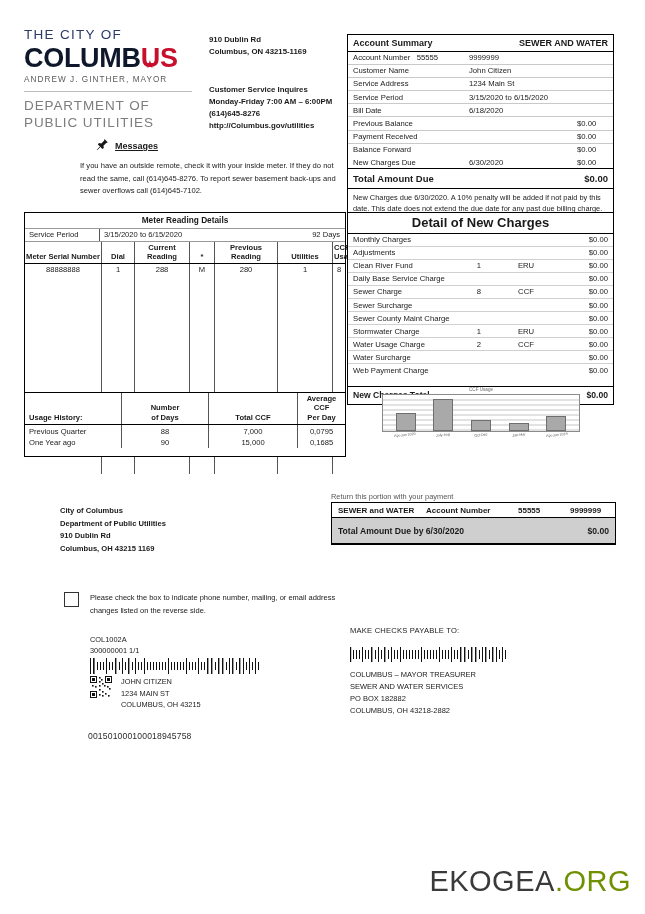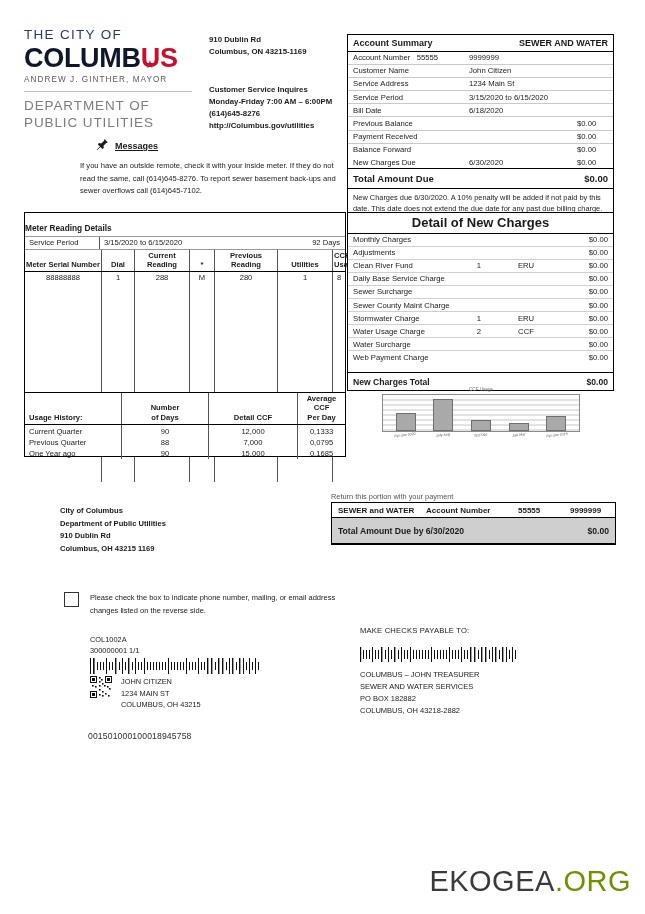--- a/index.html
+++ b/index.html
@@ -85,8 +85,8 @@
   
   #meter-box{left:24px;top:212px;width:322px;height:245px;}
   .mr-title{
-    text-align:left;font-size:8.3px;font-weight:bold;
-    padding:2px 0 2.5px 0;border-bottom:0.8px solid #999;margin-top:8px;
+    text-align:center;font-size:8.3px;font-weight:bold;
+    padding:2px 0 2.5px 0;border-bottom:0.8px solid #999;
   }
   .mr-period{
     display:flex;font-size:7.6px;border-bottom:0.8px solid #999;

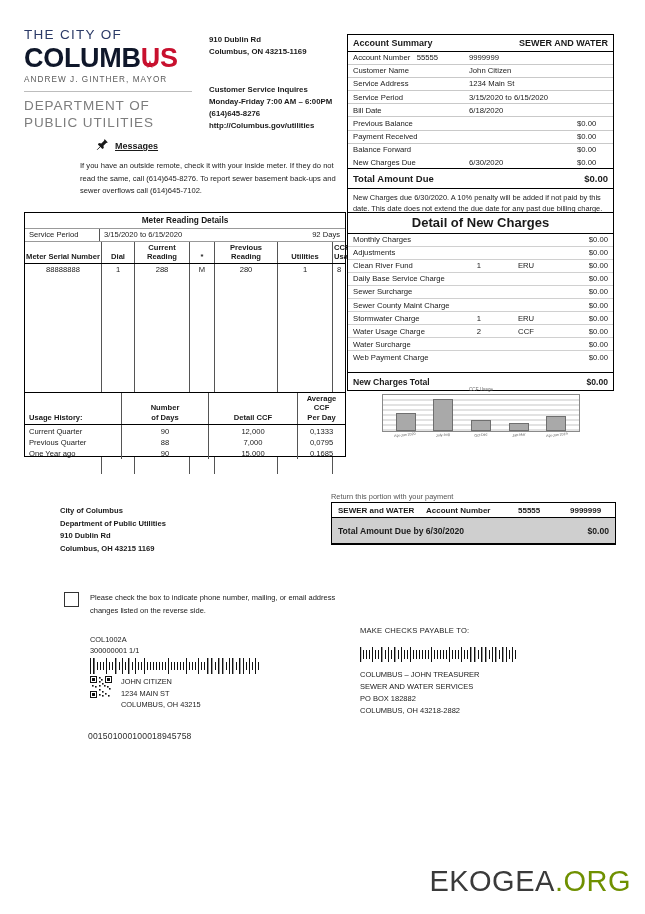--- a/index.html
+++ b/index.html
@@ -496,6 +496,12 @@
           <td>Daily Base Service Charge</td>
           <td class="qty"></td>
           <td class="unit"></td>
+          <td class="amt">$0.00</td>
+        </tr>
+    <tr>
+          <td>Sewer Charge</td>
+          <td class="qty">8</td>
+          <td class="unit">CCF</td>
           <td class="amt">$0.00</td>
         </tr>
     <tr>

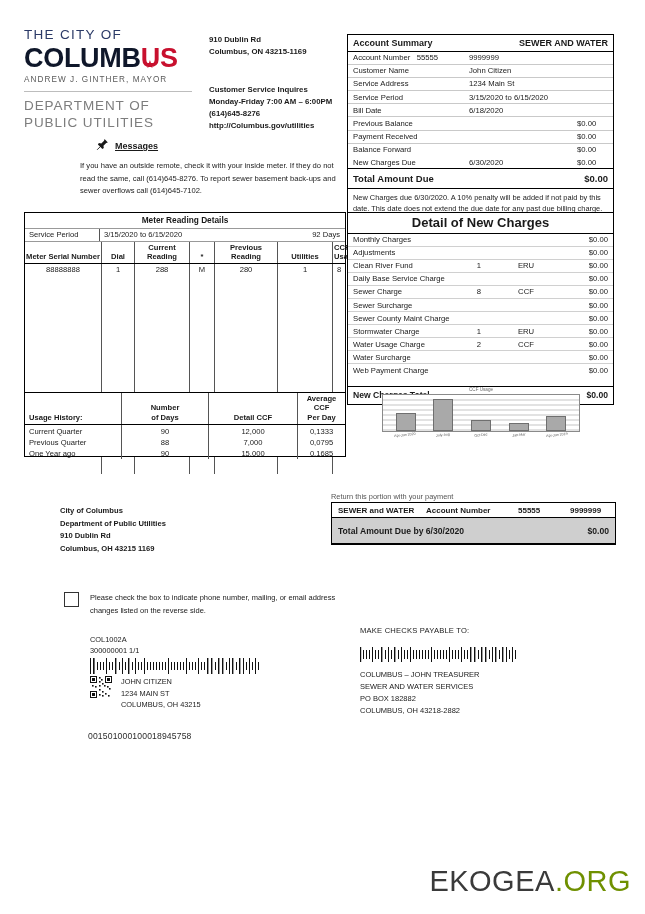--- a/index.html
+++ b/index.html
@@ -445,7 +445,7 @@
         <tr class="hdr">
       <th style="width:88px">Usage History:</th>
       <th class="c" style="width:78px">Number<br>of Days</th>
-      <th class="c" style="width:80px">Detail CCF</th>
+      <th class="c" style="width:80px">Total CCF</th>
       <th class="c">Average CCF<br>Per Day</th>
     </tr>
     <tr>

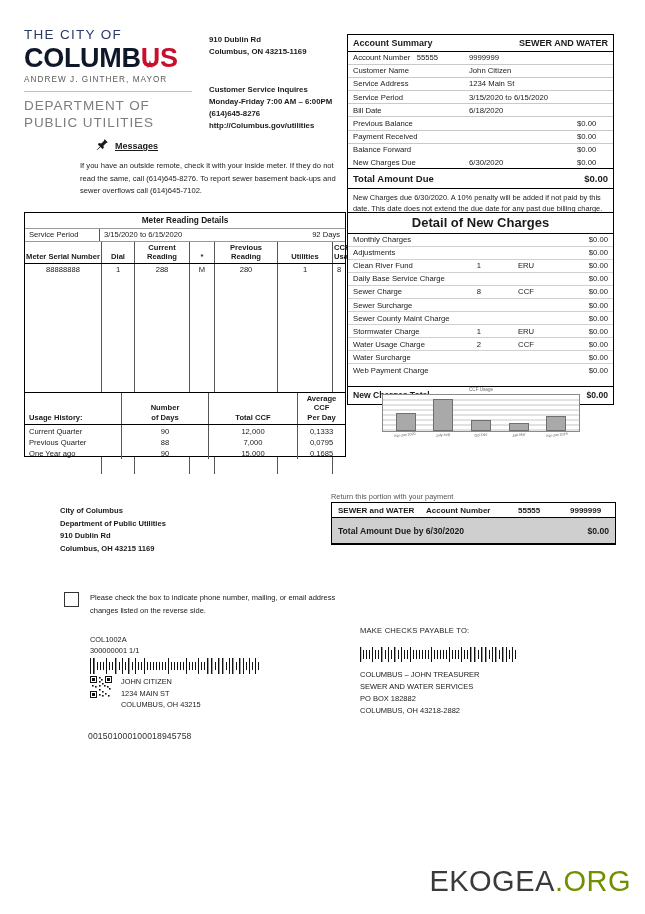--- a/index.html
+++ b/index.html
@@ -447,12 +447,6 @@
       <th class="c" style="width:78px">Number<br>of Days</th>
       <th class="c" style="width:80px">Total CCF</th>
       <th class="c">Average CCF<br>Per Day</th>
-    </tr>
-    <tr>
-      <td>Current Quarter</td>
-      <td class="c">90</td>
-      <td class="c">12,000</td>
-      <td class="c">0,1333</td>
     </tr>
     <tr>
       <td>Previous Quarter</td>

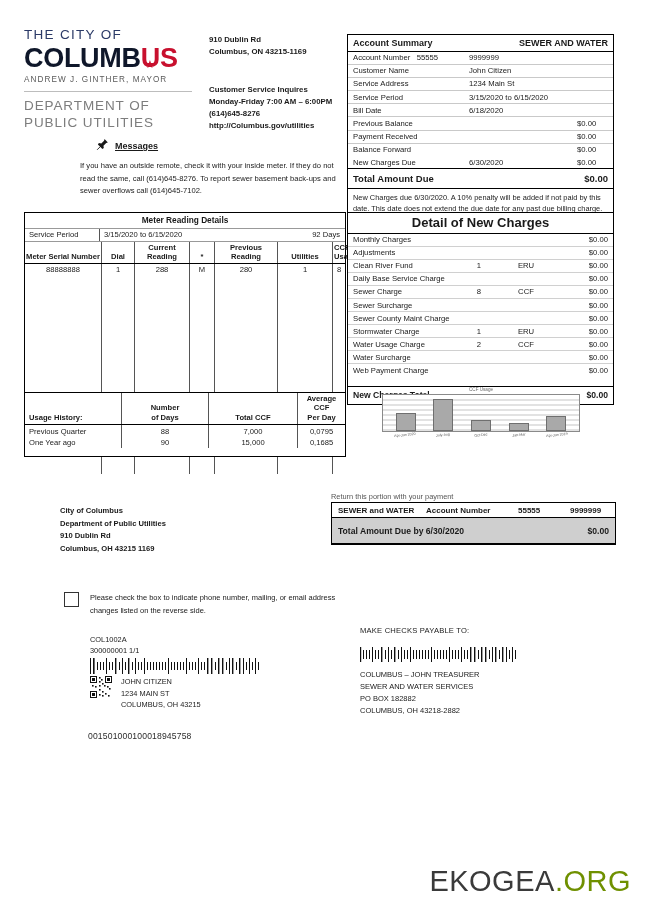--- a/index.html
+++ b/index.html
@@ -197,7 +197,7 @@
   #bottom-number{left:88px;top:731px;font-size:8.6px;letter-spacing:0.15px;color:#2b2b2b;}
 
   
-  #checks-block{left:360px;top:626px;}
+  #checks-block{left:350px;top:626px;}
   .ck-title{font-size:7.6px;letter-spacing:0.2px;}
   .ck-addr{font-size:7.5px;line-height:1.62;}
 

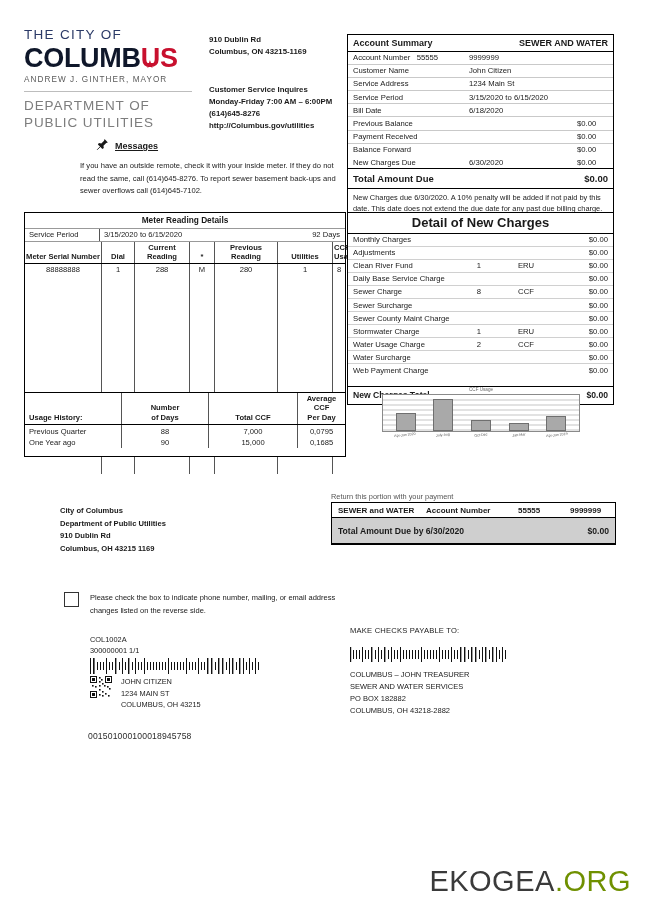--- a/index.html
+++ b/index.html
@@ -764,7 +764,7 @@
     </svg>
   </div>
   <div class="ck-addr" style="margin-top:3px;">
-    <div>COLUMBUS – JOHN TREASURER</div>
+    <div>COLUMBUS – MAYOR TREASURER</div>
     <div>SEWER AND WATER SERVICES</div>
     <div>PO BOX 182882</div>
     <div>COLUMBUS, OH 43218-2882</div>

